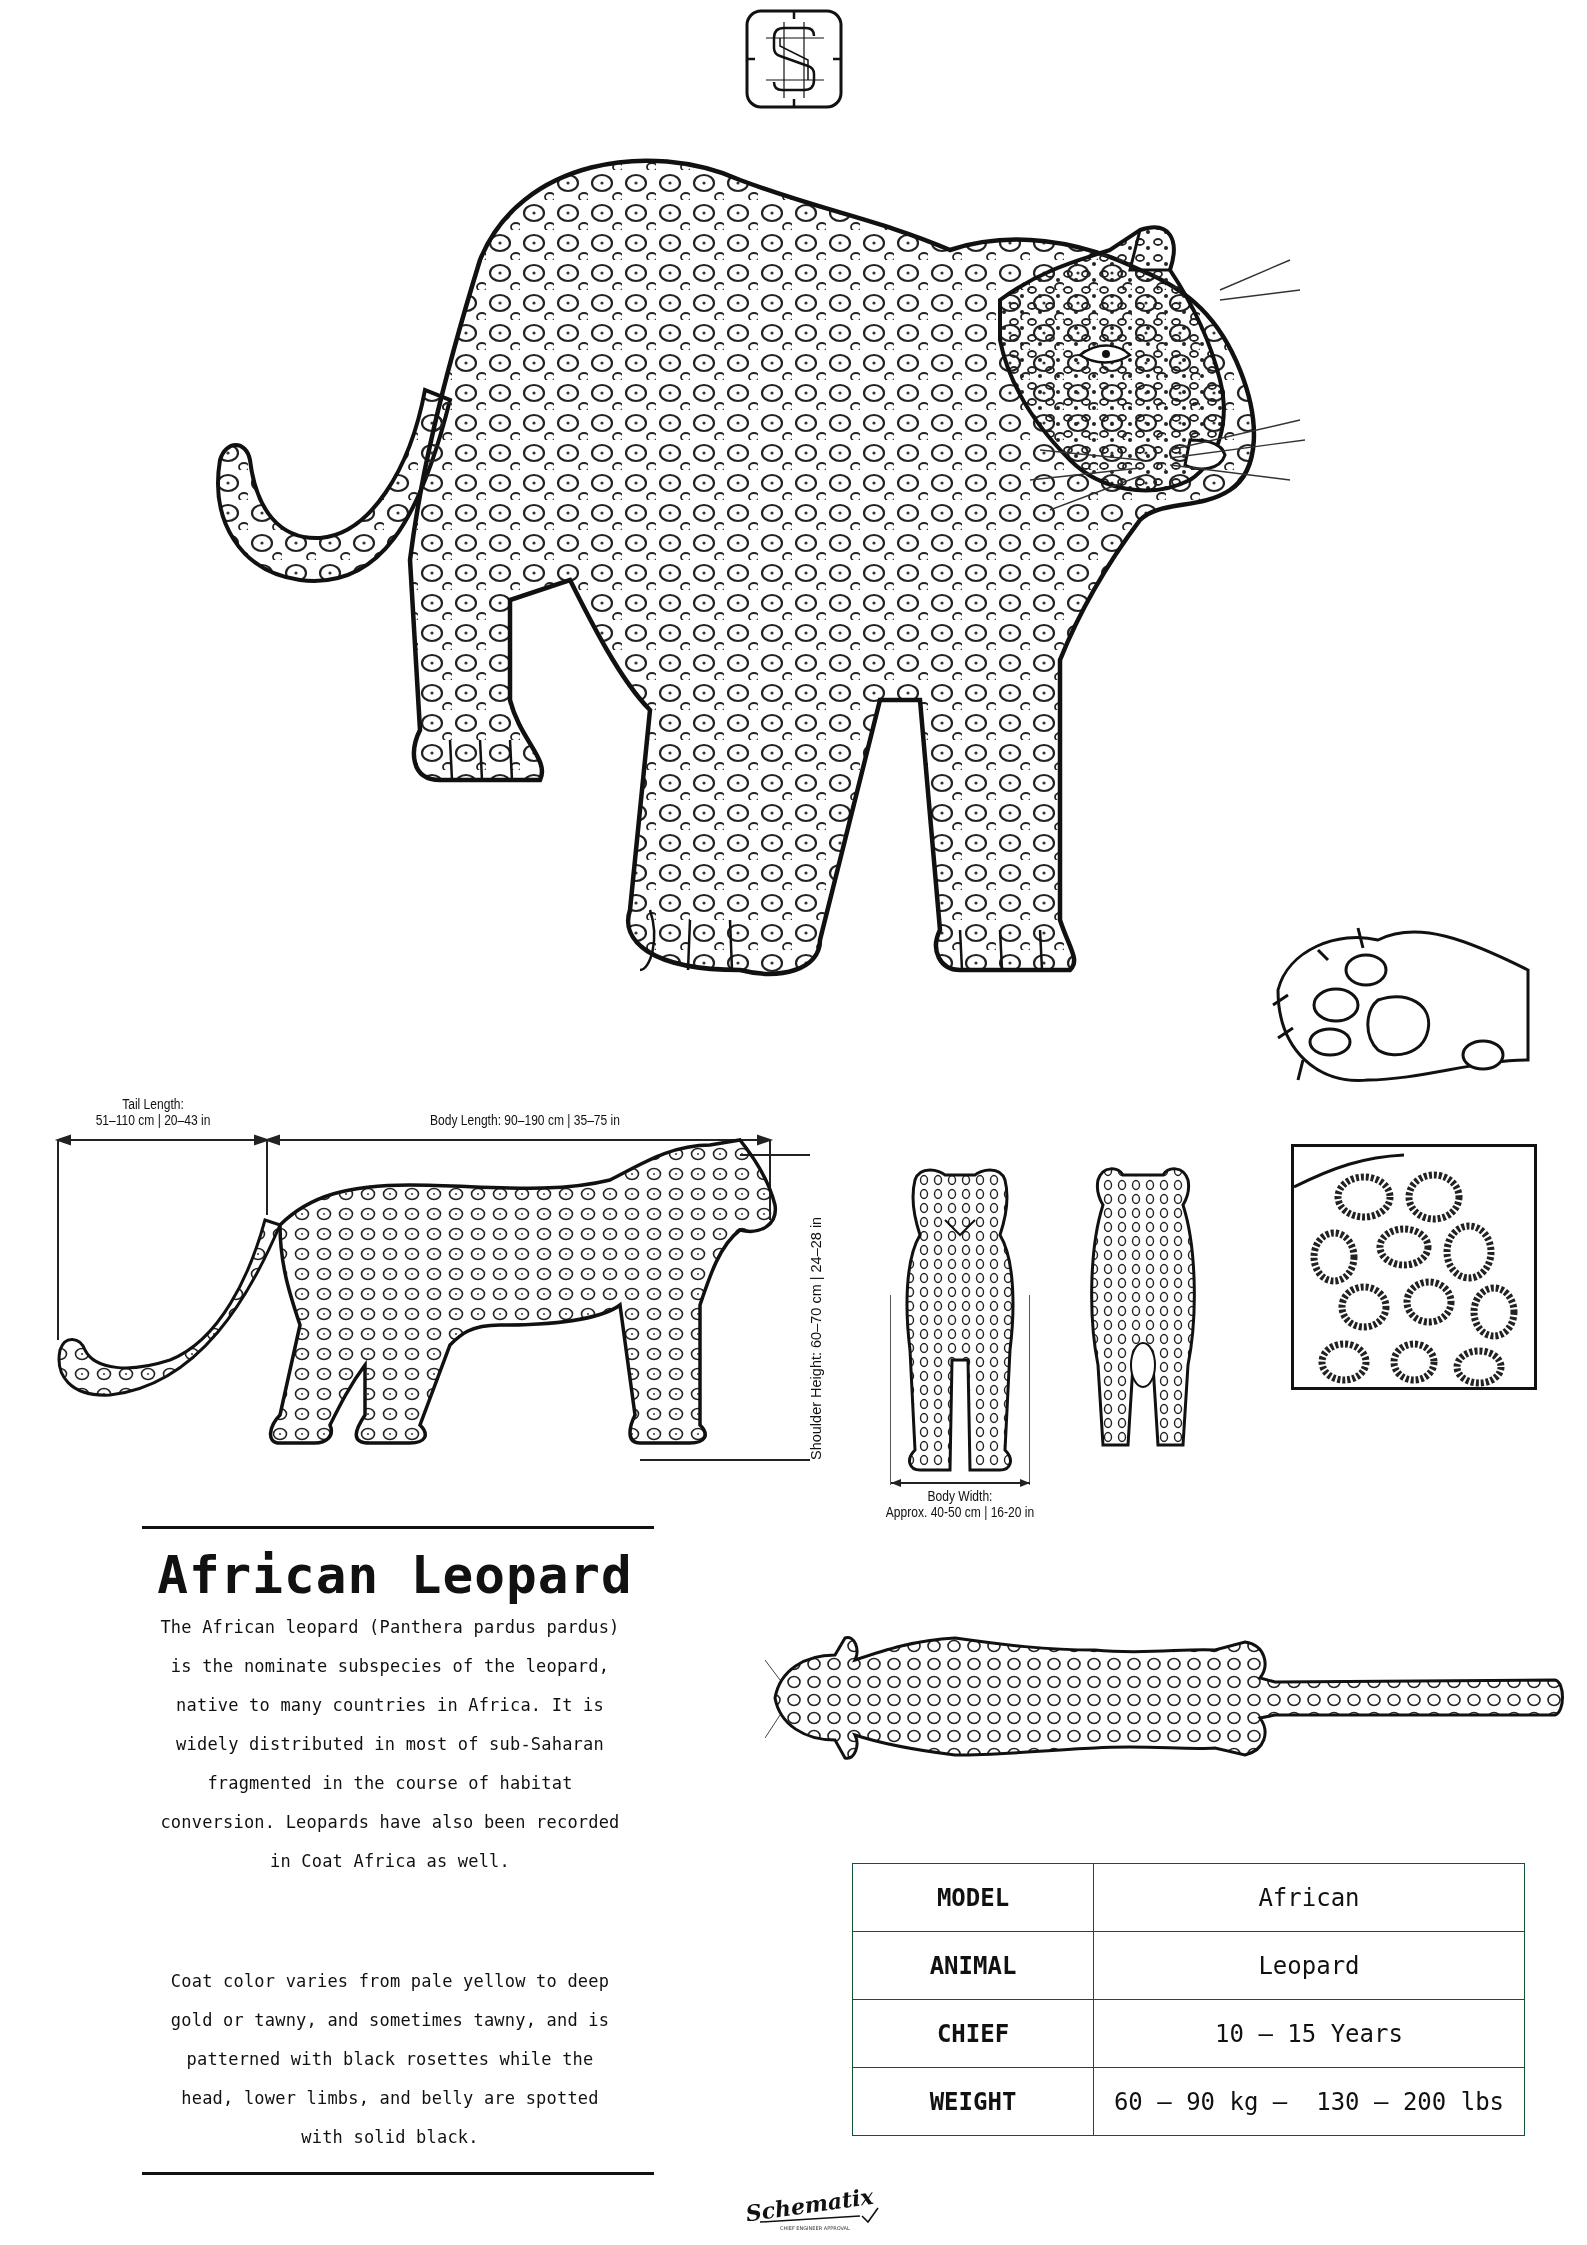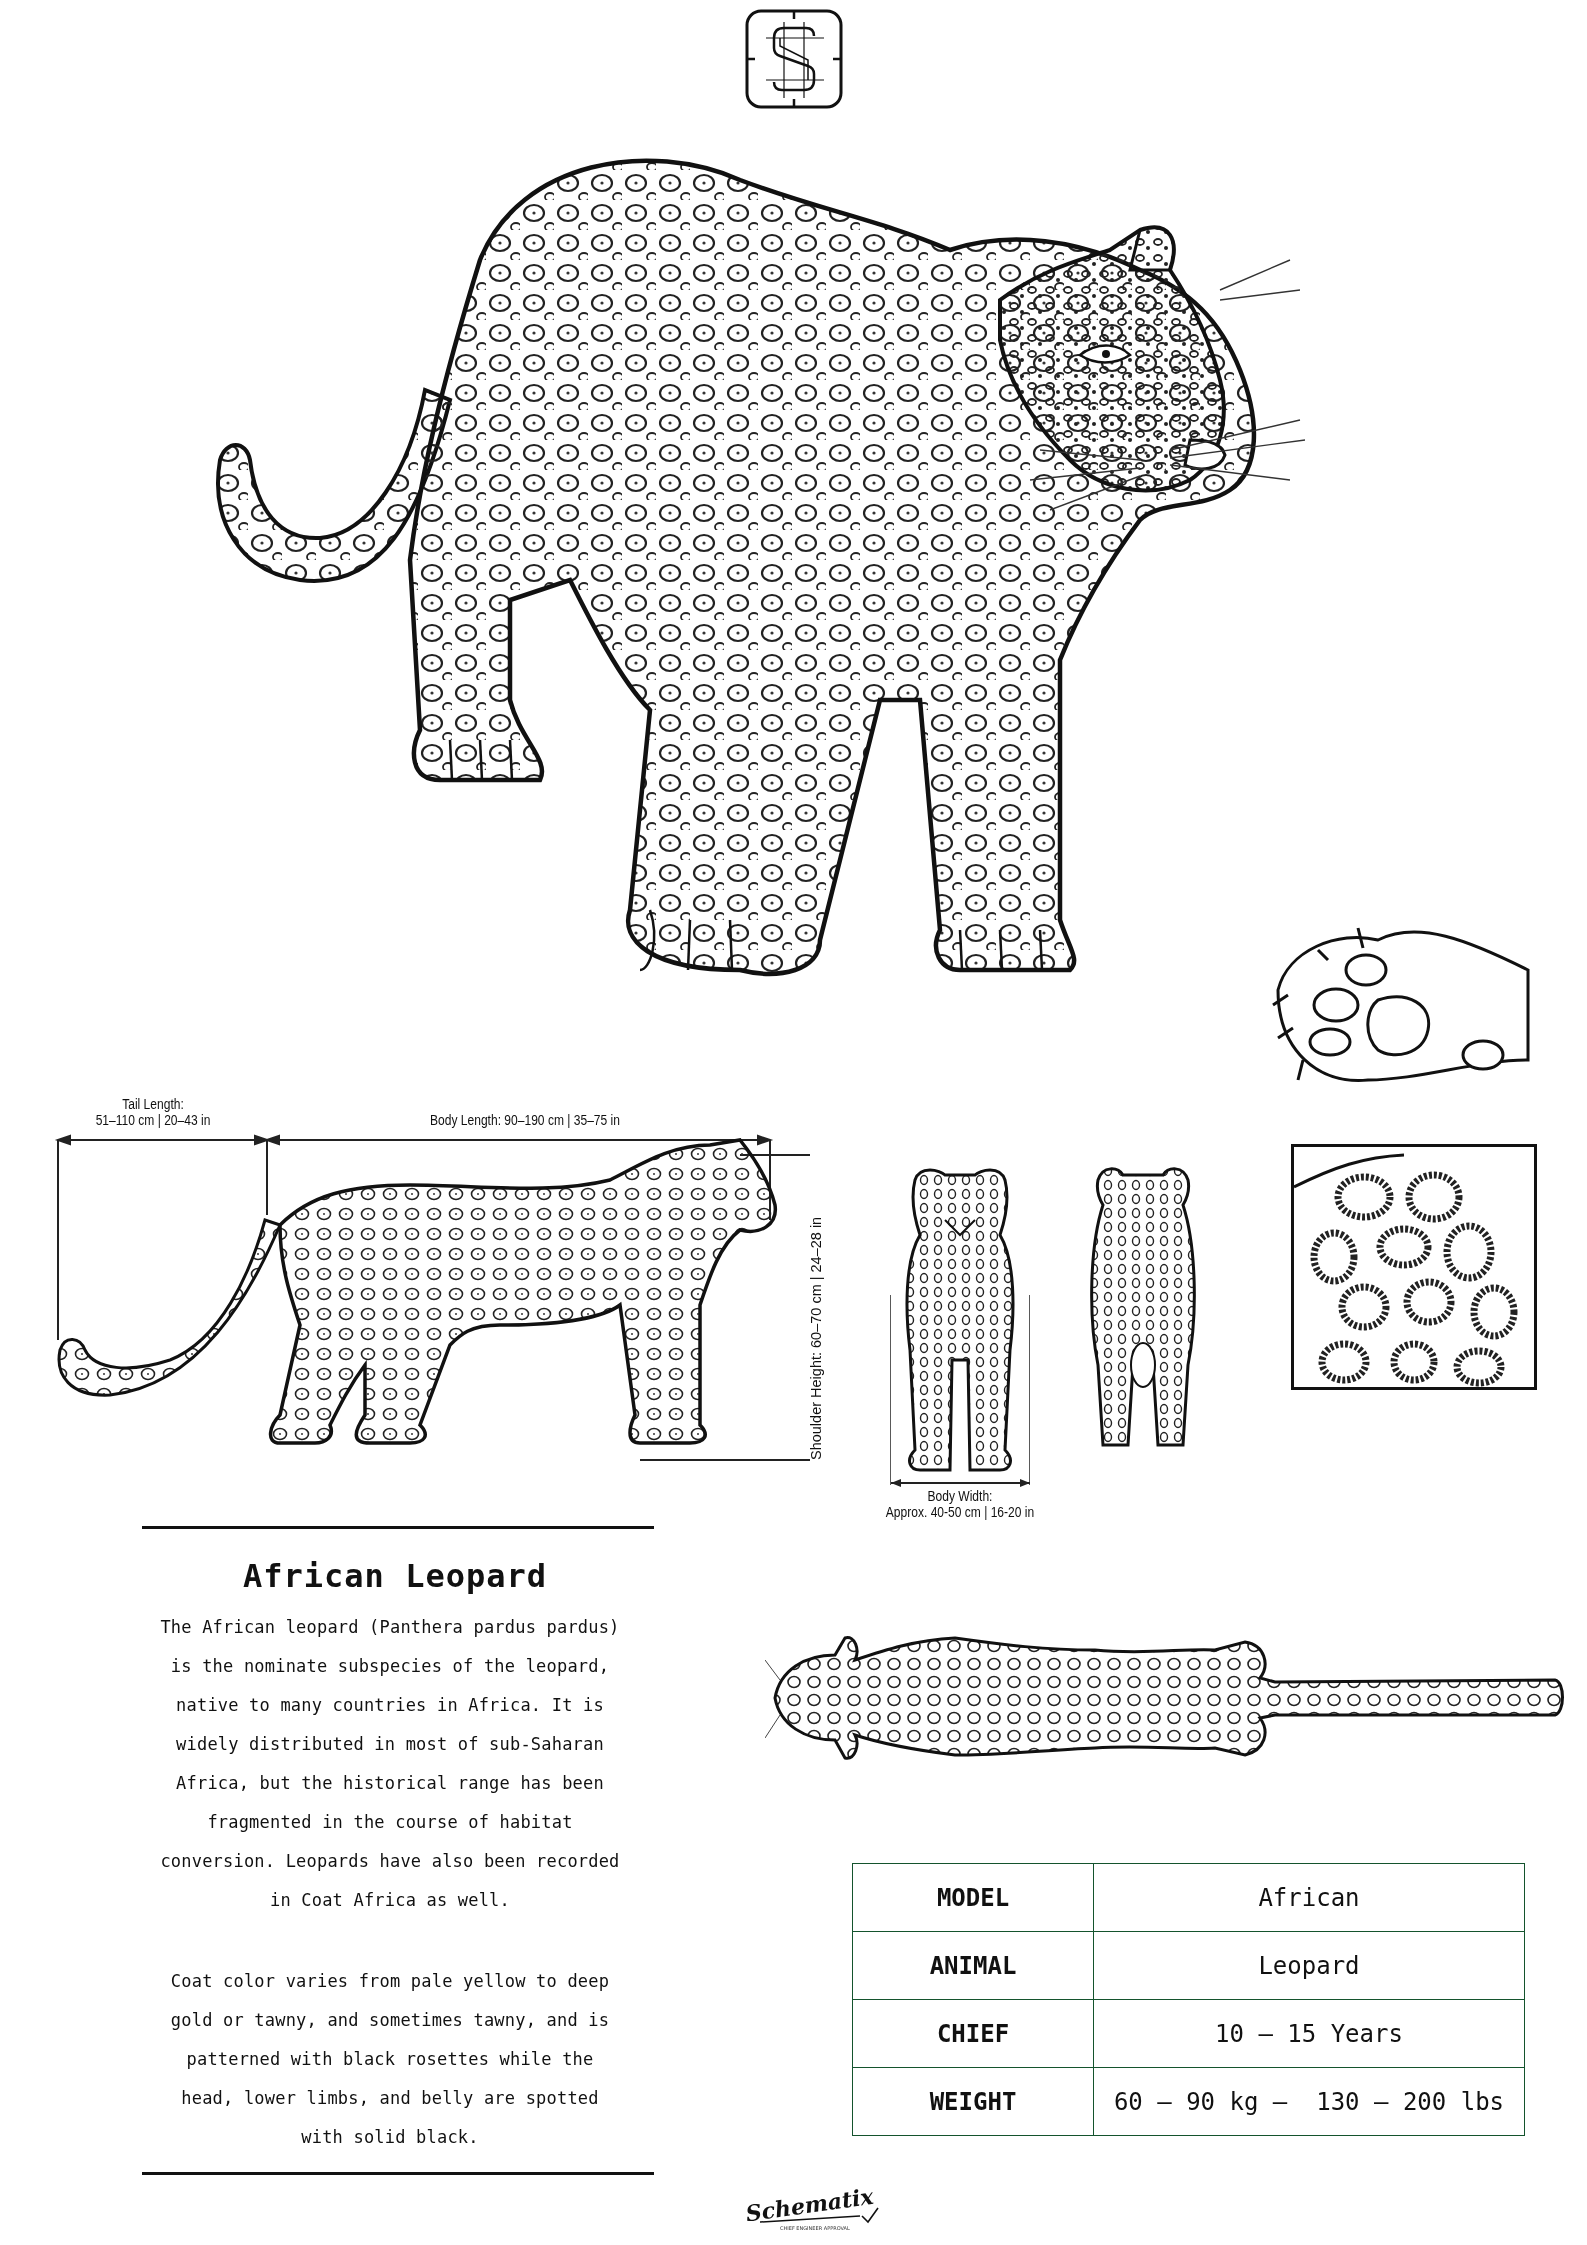--- a/index.html
+++ b/index.html
@@ -14,7 +14,7 @@
   .dim-vert{position:absolute;font-family:"Liberation Sans","DejaVu Sans",sans-serif;font-size:14.5px;color:#111;white-space:nowrap;transform:rotate(-90deg);transform-origin:left top;}
   
   .rule{position:absolute;height:3px;background:#111;}
-  .title{position:absolute;left:90px;width:610px;top:1548px;text-align:center;font-size:32px;font-weight:bold;letter-spacing:1px;line-height:56px;}
+  .title{position:absolute;left:90px;width:610px;top:1548px;text-align:center;font-size:51px;font-weight:bold;letter-spacing:1px;line-height:56px;}
   .para{position:absolute;left:40px;width:700px;text-align:center;font-size:17px;line-height:39px;letter-spacing:0.2px;}
   .para span{display:block;white-space:nowrap;}
   

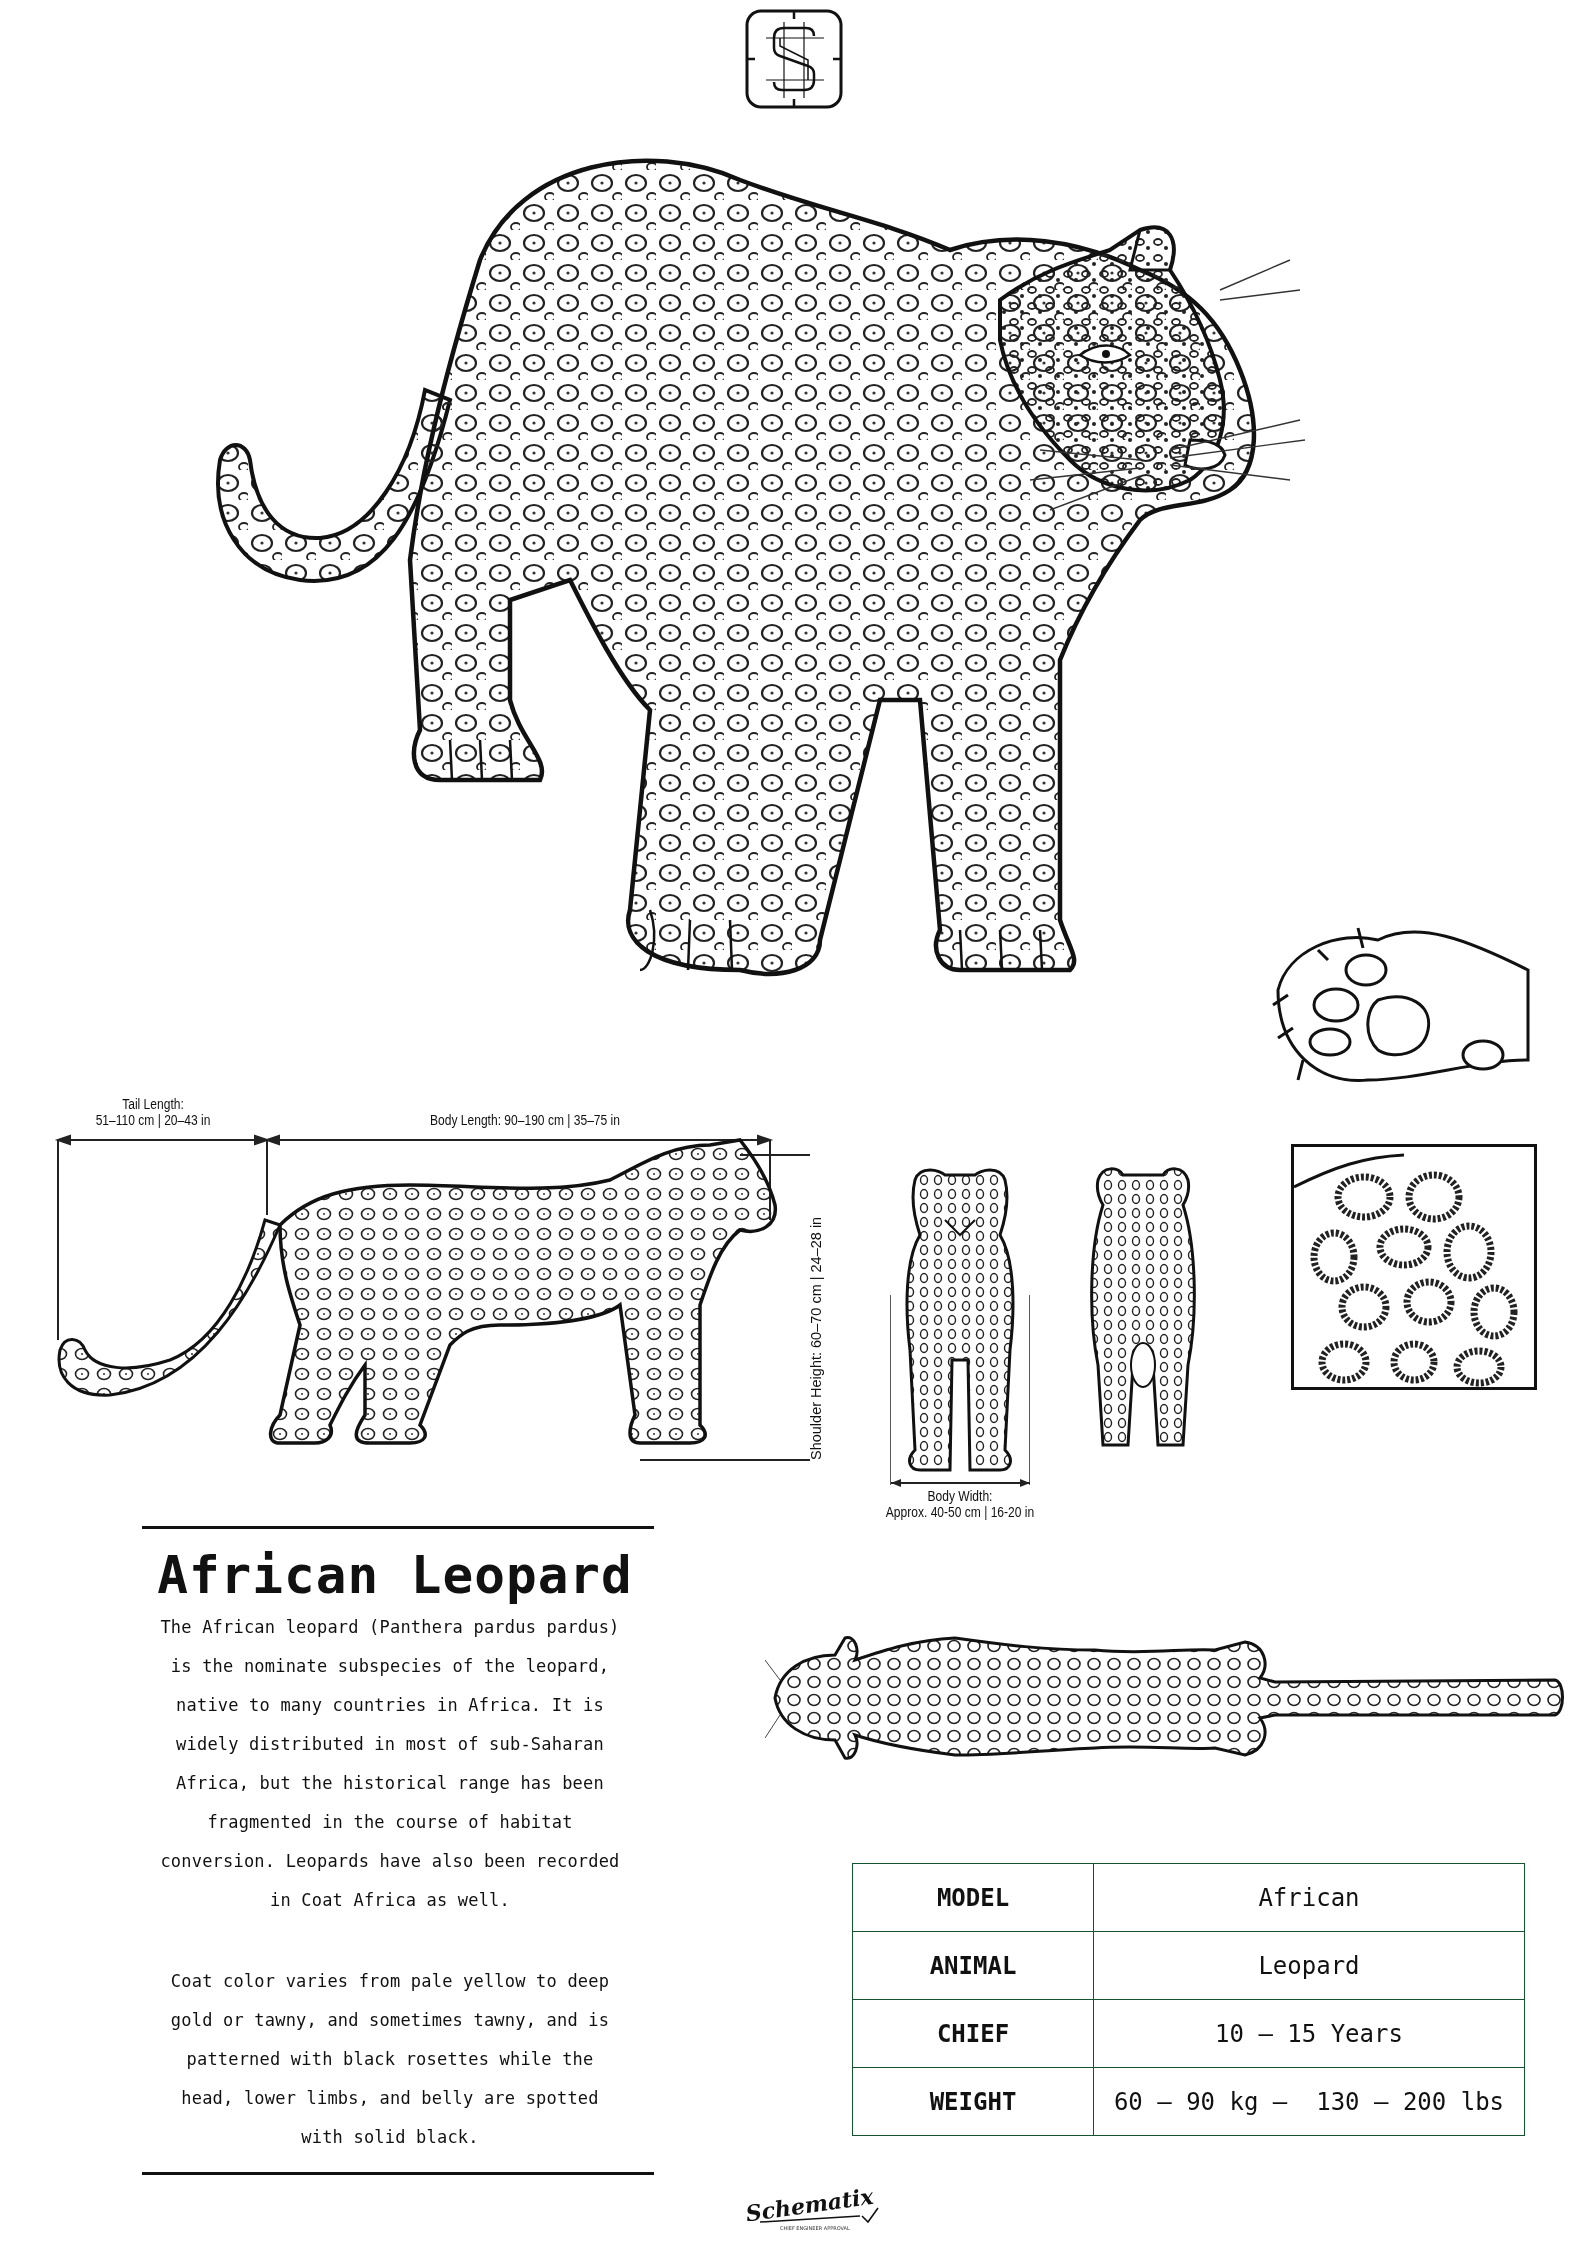--- a/index.html
+++ b/index.html
@@ -214,7 +214,6 @@
   <span>is the nominate subspecies of the leopard,</span>
   <span>native to many countries in Africa. It is</span>
   <span>widely distributed in most of sub-Saharan</span>
-  <span>Africa, but the historical range has been</span>
   <span>fragmented in the course of habitat</span>
   <span>conversion. Leopards have also been recorded</span>
   <span>in Coat Africa as well.</span>

